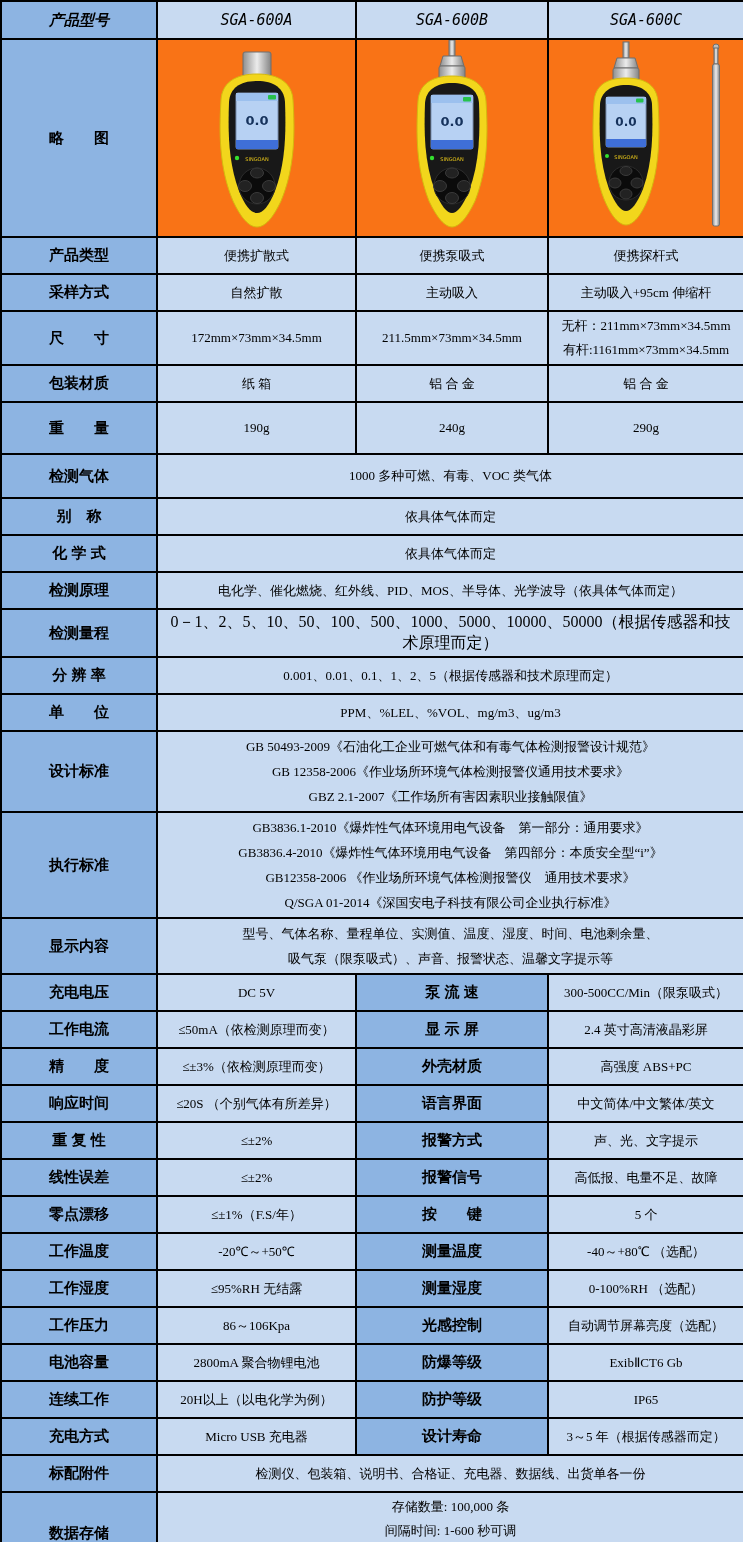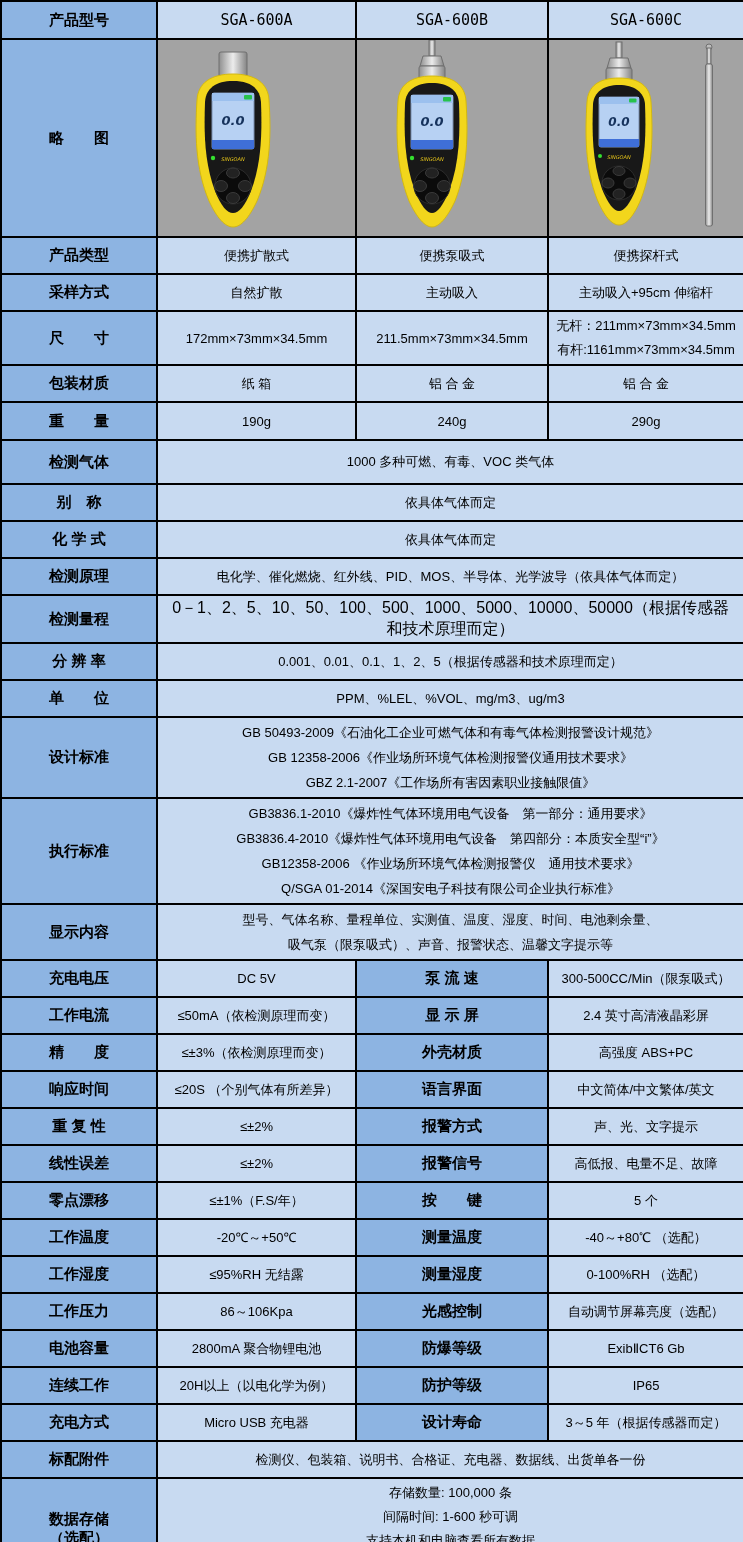--- a/index.html
+++ b/index.html
@@ -16,7 +16,7 @@
   .small{font-size:16px;}
   .mono{font-family:"DejaVu Sans Mono","Liberation Mono",monospace;font-size:15px;margin-left:28px;}
   .img{background:#a3a3a3;text-align:left;vertical-align:middle;padding:0;font-style:italic;}
-  tr.h38{height:38px;} tr.h197{height:197px;} tr.h37{height:37px;} tr.h35{height:38px;}
+  tr.h38{height:38px;font-style:italic;} tr.h197{height:197px;} tr.h37{height:37px;} tr.h35{height:38px;}
   tr.h36{height:44px;} tr.h56{height:40px;} tr.h75{height:75px;} tr.h102{height:102px;}
   tr.h53{height:53px;} tr.h99{height:99px;}
   svg text{font-family:"DejaVu Sans","Liberation Sans",sans-serif;}

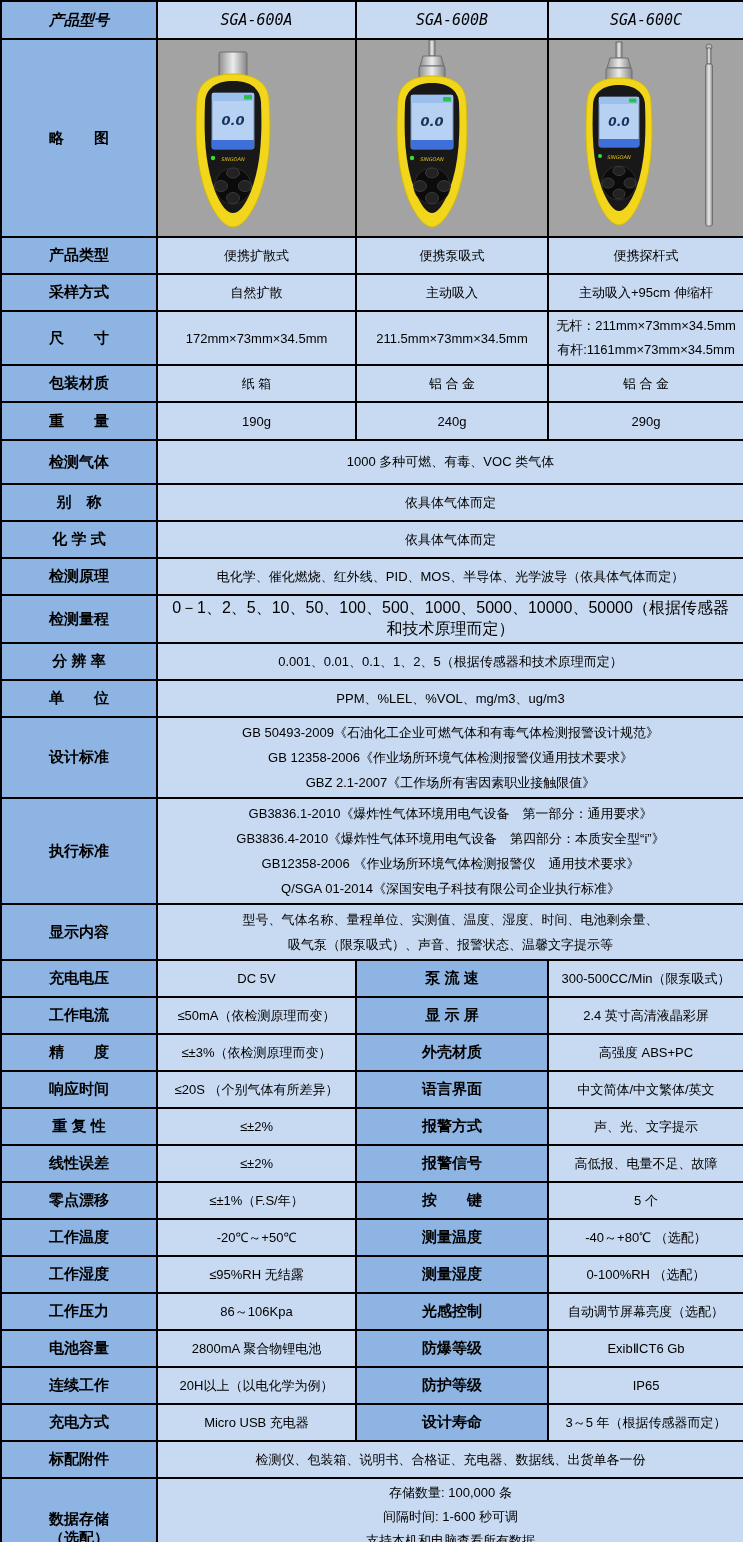--- a/index.html
+++ b/index.html
@@ -15,7 +15,7 @@
   .multi4{line-height:24px;}
   .small{font-size:16px;}
   .mono{font-family:"DejaVu Sans Mono","Liberation Mono",monospace;font-size:15px;margin-left:28px;}
-  .img{background:#a3a3a3;text-align:left;vertical-align:middle;padding:0;font-style:italic;}
+  .img{background:#f97316;text-align:center;vertical-align:middle;padding:0;}
   tr.h38{height:38px;font-style:italic;} tr.h197{height:197px;} tr.h37{height:37px;} tr.h35{height:38px;}
   tr.h36{height:44px;} tr.h56{height:40px;} tr.h75{height:75px;} tr.h102{height:102px;}
   tr.h53{height:53px;} tr.h99{height:99px;}

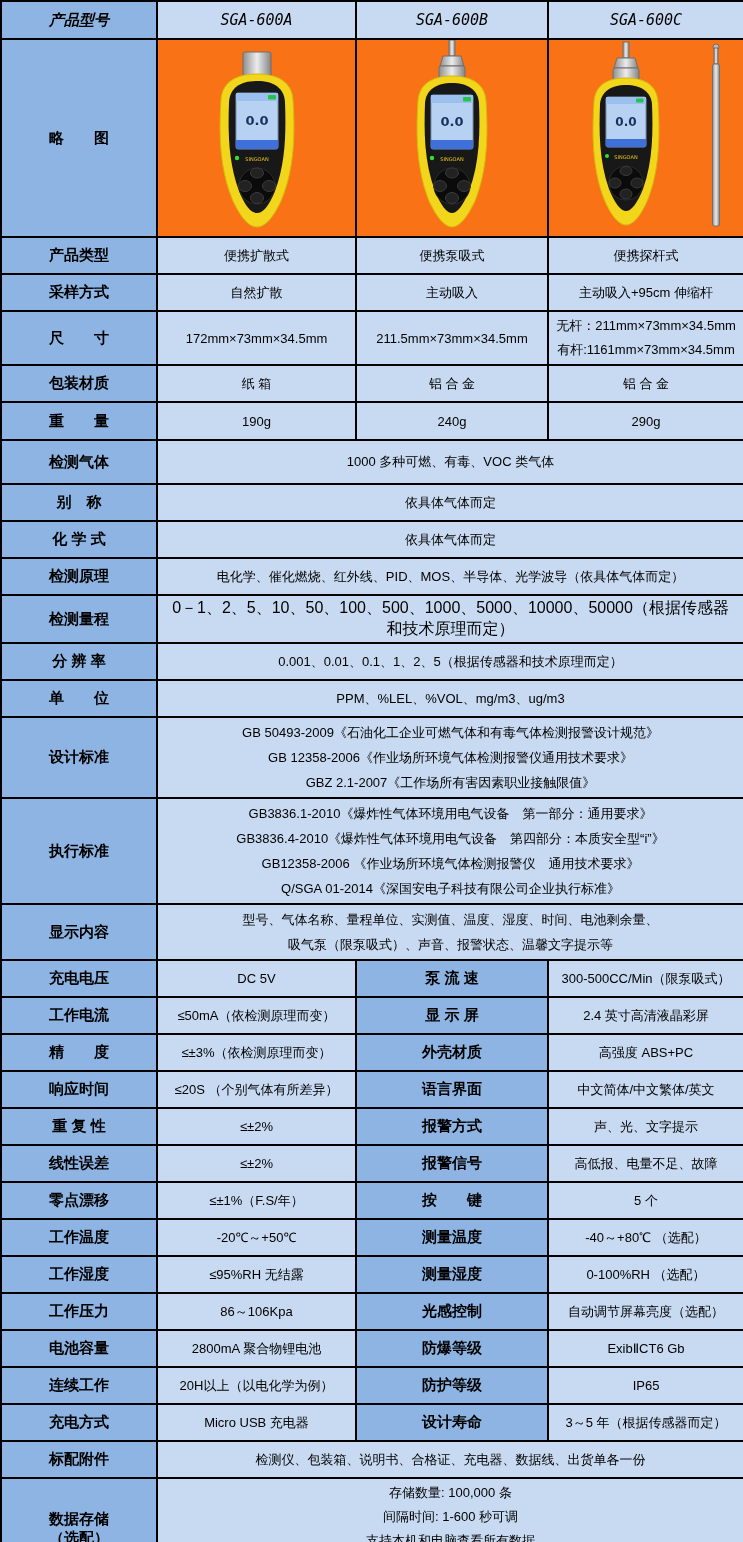--- a/index.html
+++ b/index.html
@@ -7,7 +7,7 @@
   table.spec{width:743px;border-collapse:collapse;table-layout:fixed;background:#fff;}
   table.spec td{border:2px solid #000;overflow:hidden;vertical-align:middle;}
   .lab{background:#8DB4E2;font-weight:bold;text-align:center;font-size:15px;line-height:1.25;}
-  .val{background:#C8DAF1;font-size:13px;font-family:Liberation Sans, sans-serif;}
+  .val{background:#C8DAF1;font-size:13px;font-family:Liberation Serif, serif;}
   .c{text-align:center;}
   .l{text-align:center;padding:2px 7px;white-space:pre-line;}
   .pre{white-space:pre-line;}

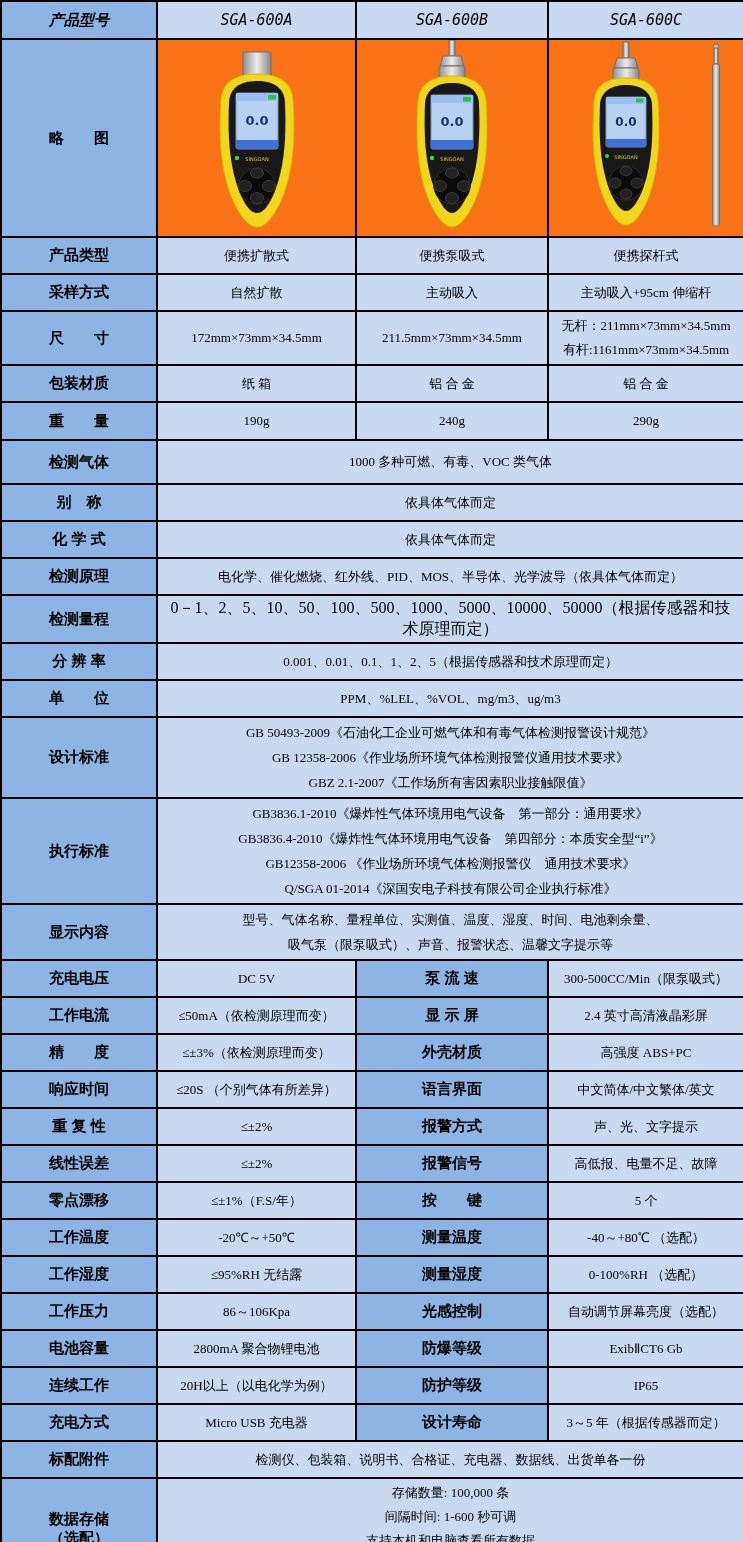--- a/index.html
+++ b/index.html
@@ -16,7 +16,7 @@
   .small{font-size:16px;}
   .mono{font-family:"DejaVu Sans Mono","Liberation Mono",monospace;font-size:15px;margin-left:28px;}
   .img{background:#f97316;text-align:center;vertical-align:middle;padding:0;}
-  tr.h38{height:38px;font-style:italic;} tr.h197{height:197px;} tr.h37{height:37px;} tr.h35{height:38px;}
+  tr.h38{height:38px;font-style:italic;} tr.h197{height:197px;} tr.h37{height:37px;} tr.h35{height:52px;}
   tr.h36{height:44px;} tr.h56{height:40px;} tr.h75{height:75px;} tr.h102{height:102px;}
   tr.h53{height:53px;} tr.h99{height:99px;}
   svg text{font-family:"DejaVu Sans","Liberation Sans",sans-serif;}

